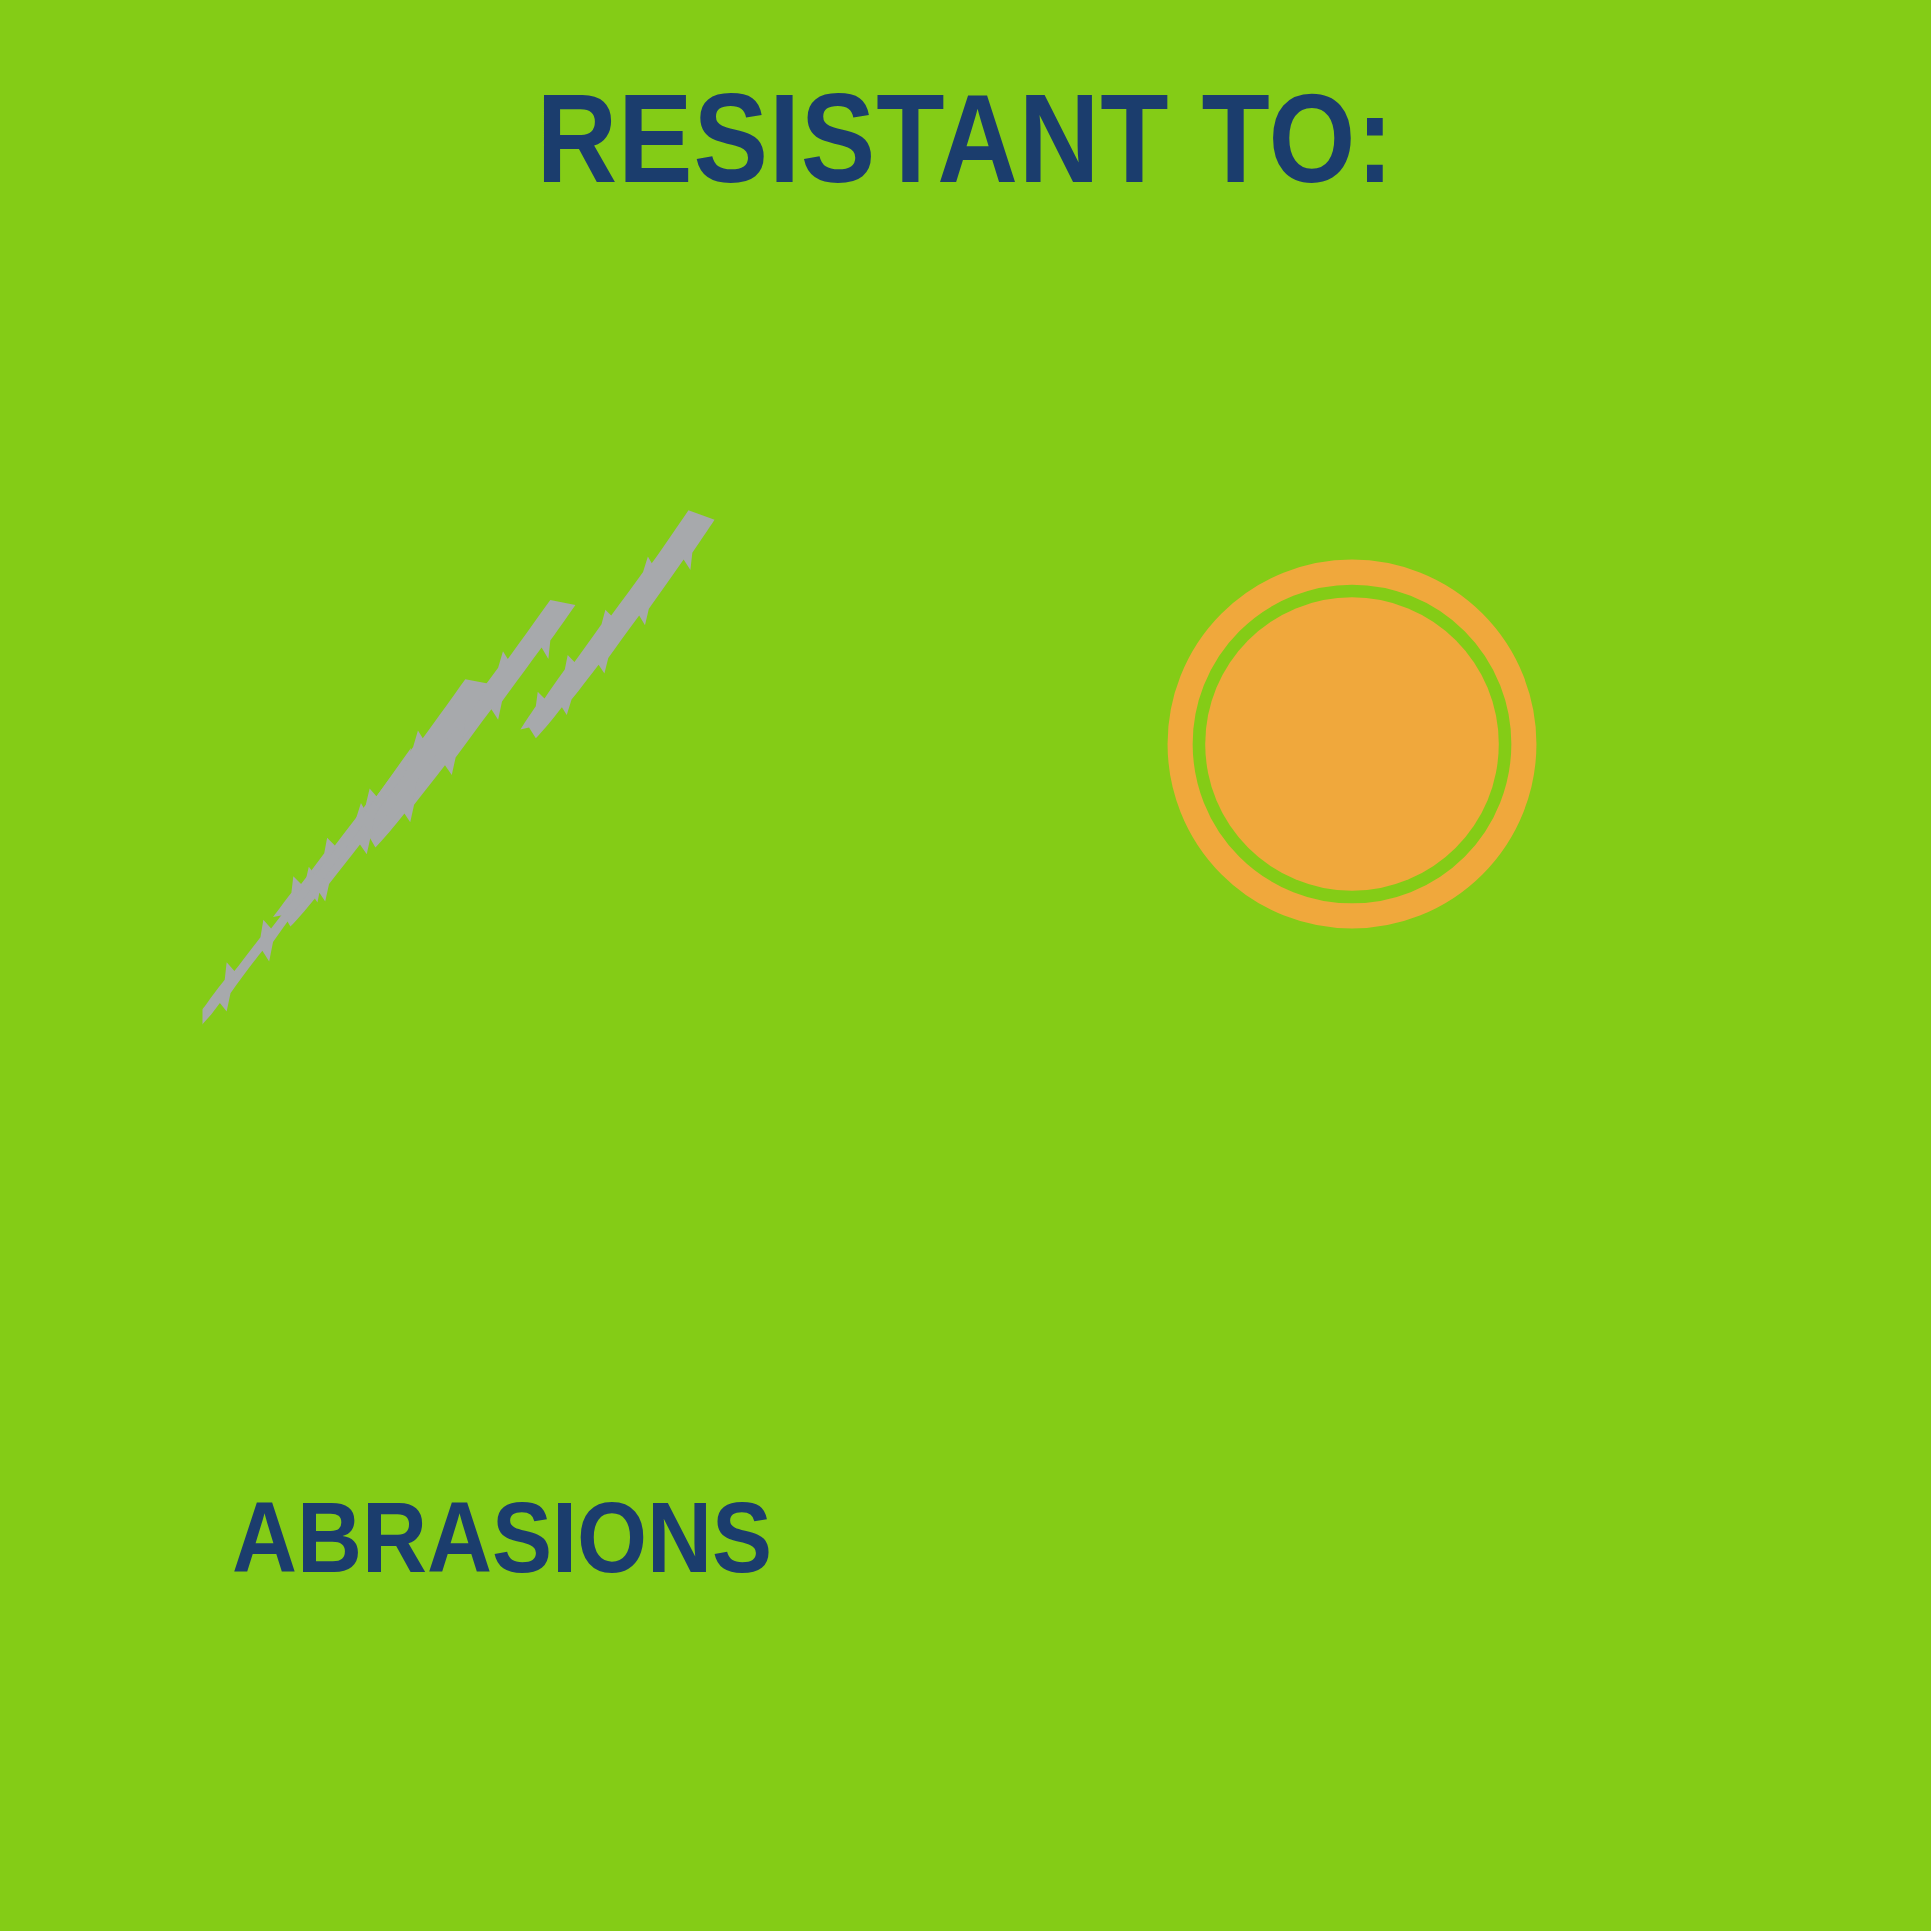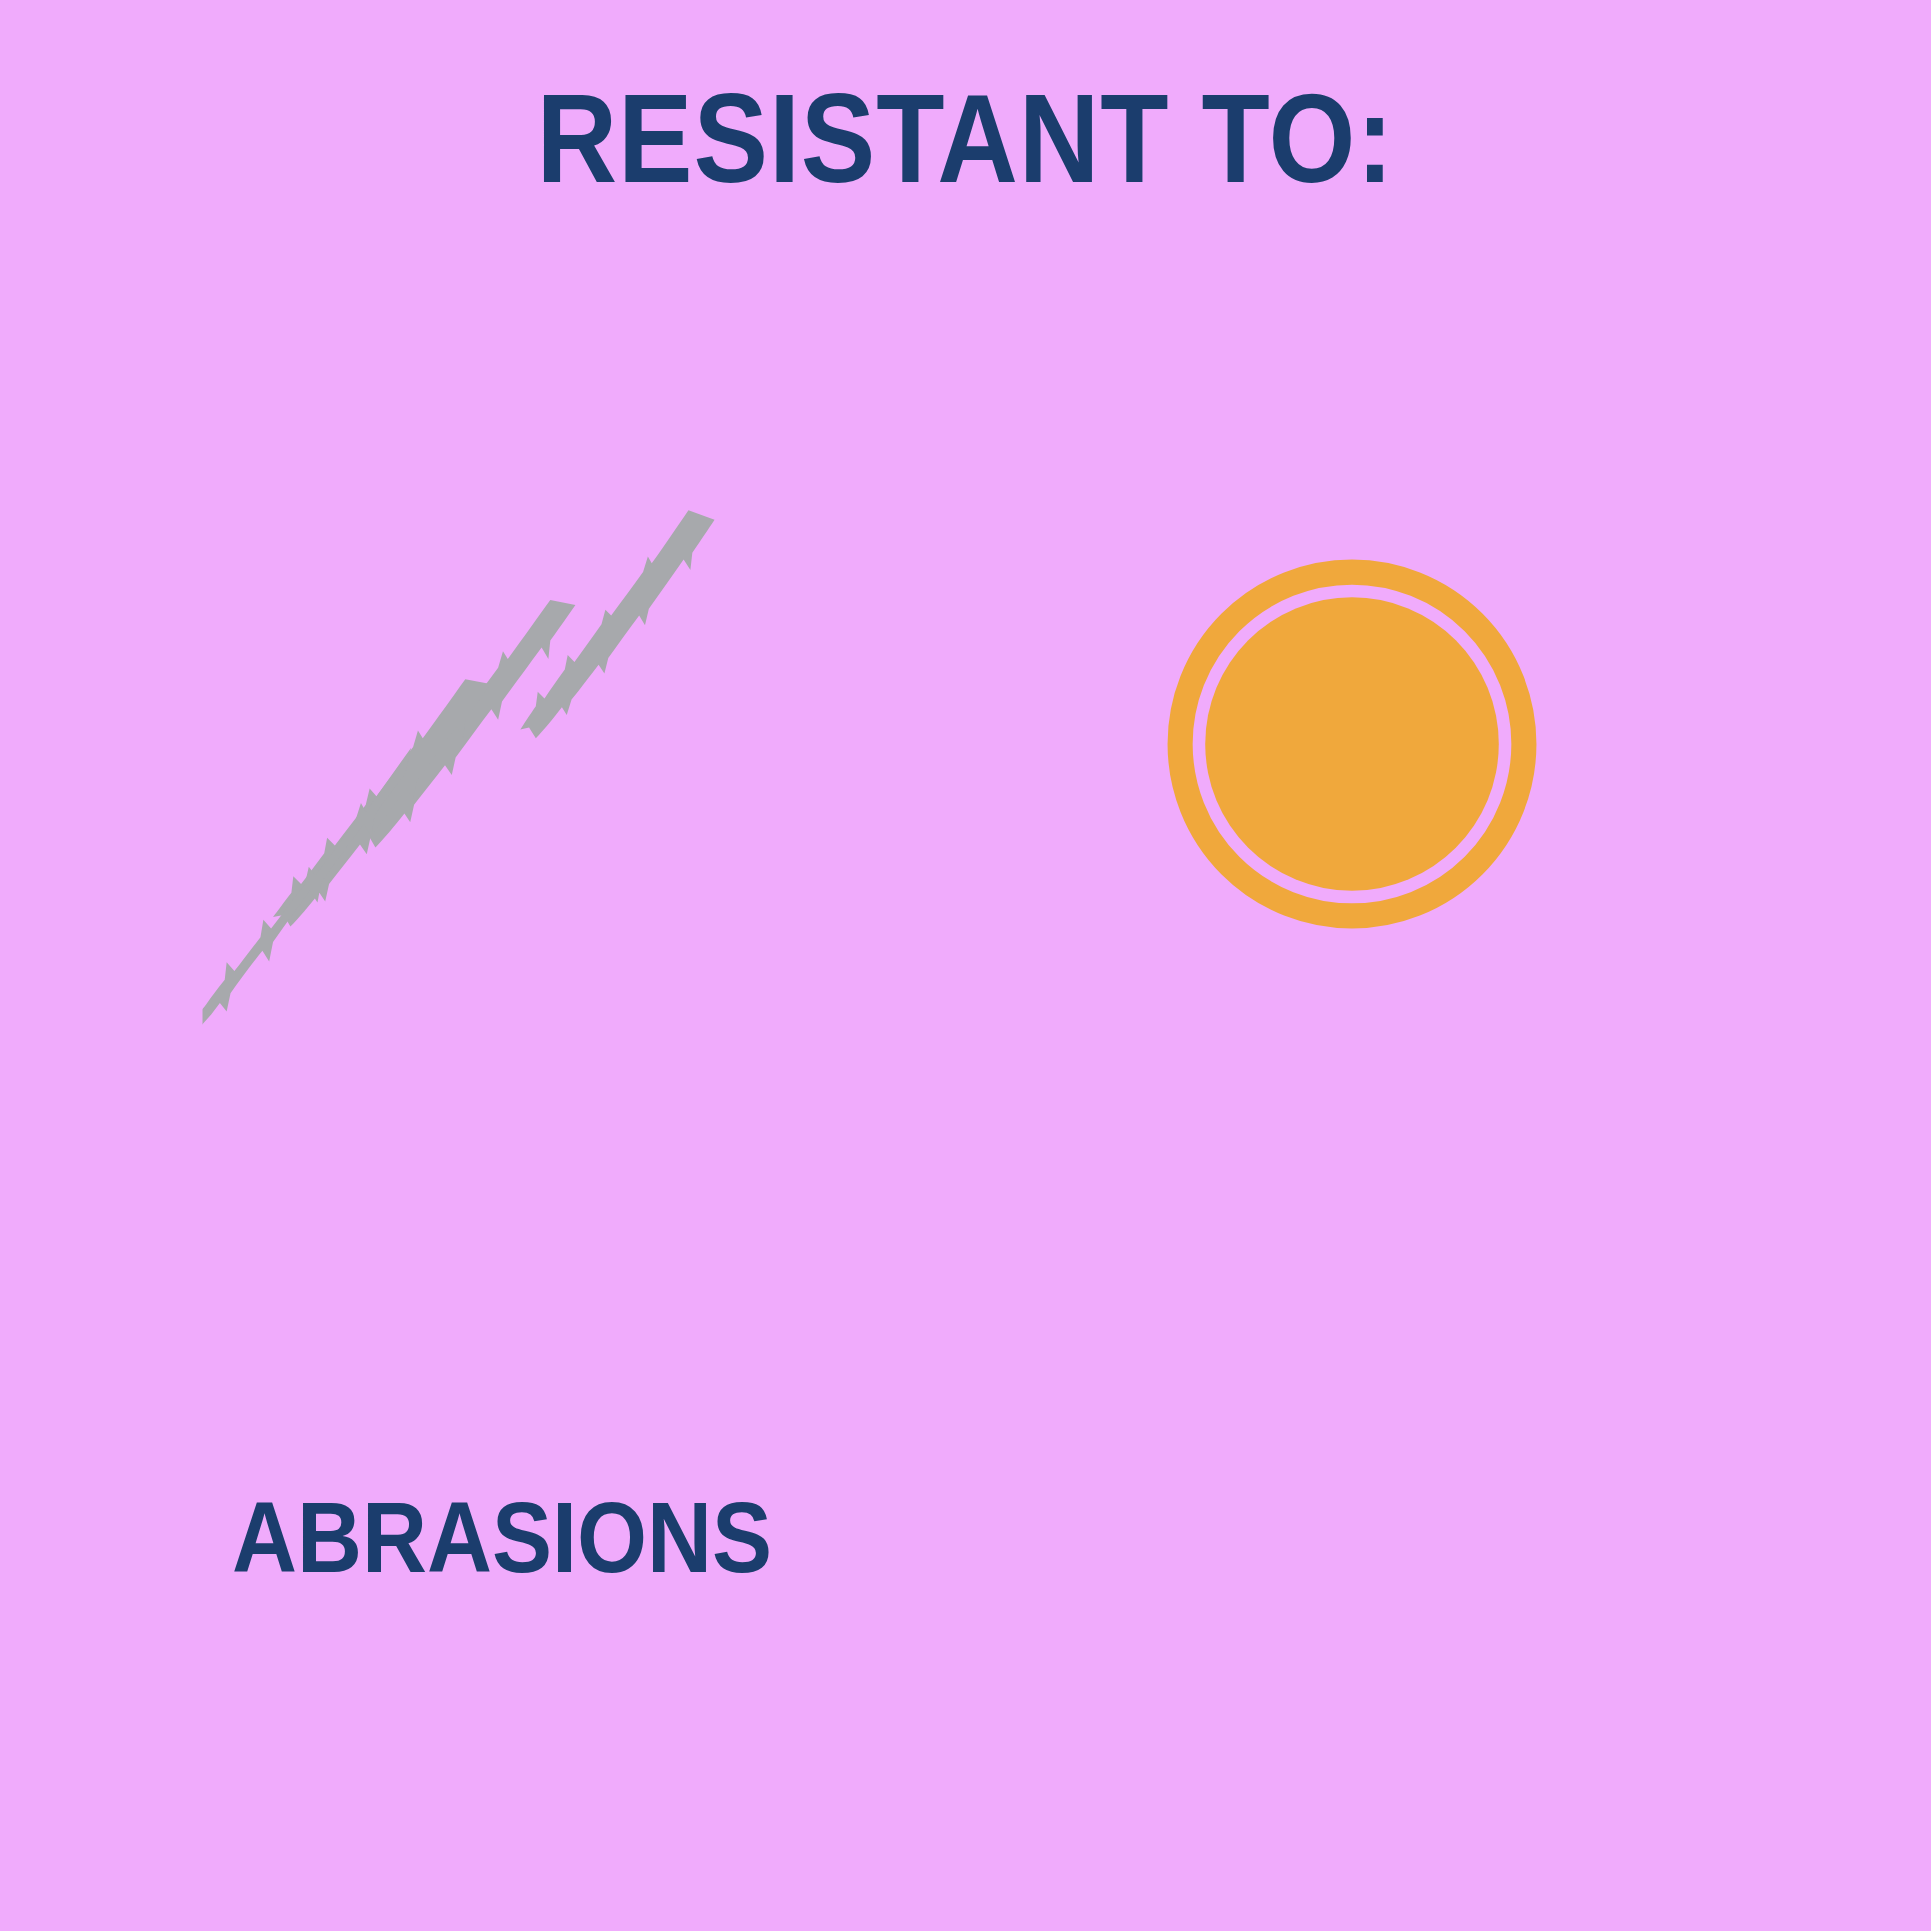--- a/index.html
+++ b/index.html
@@ -18,7 +18,7 @@
     position: relative;
     width: 1931px;
     height: 1931px;
-    background: #f0abfc;
+    background: #84cc16;
     box-sizing: border-box;
   }
 

